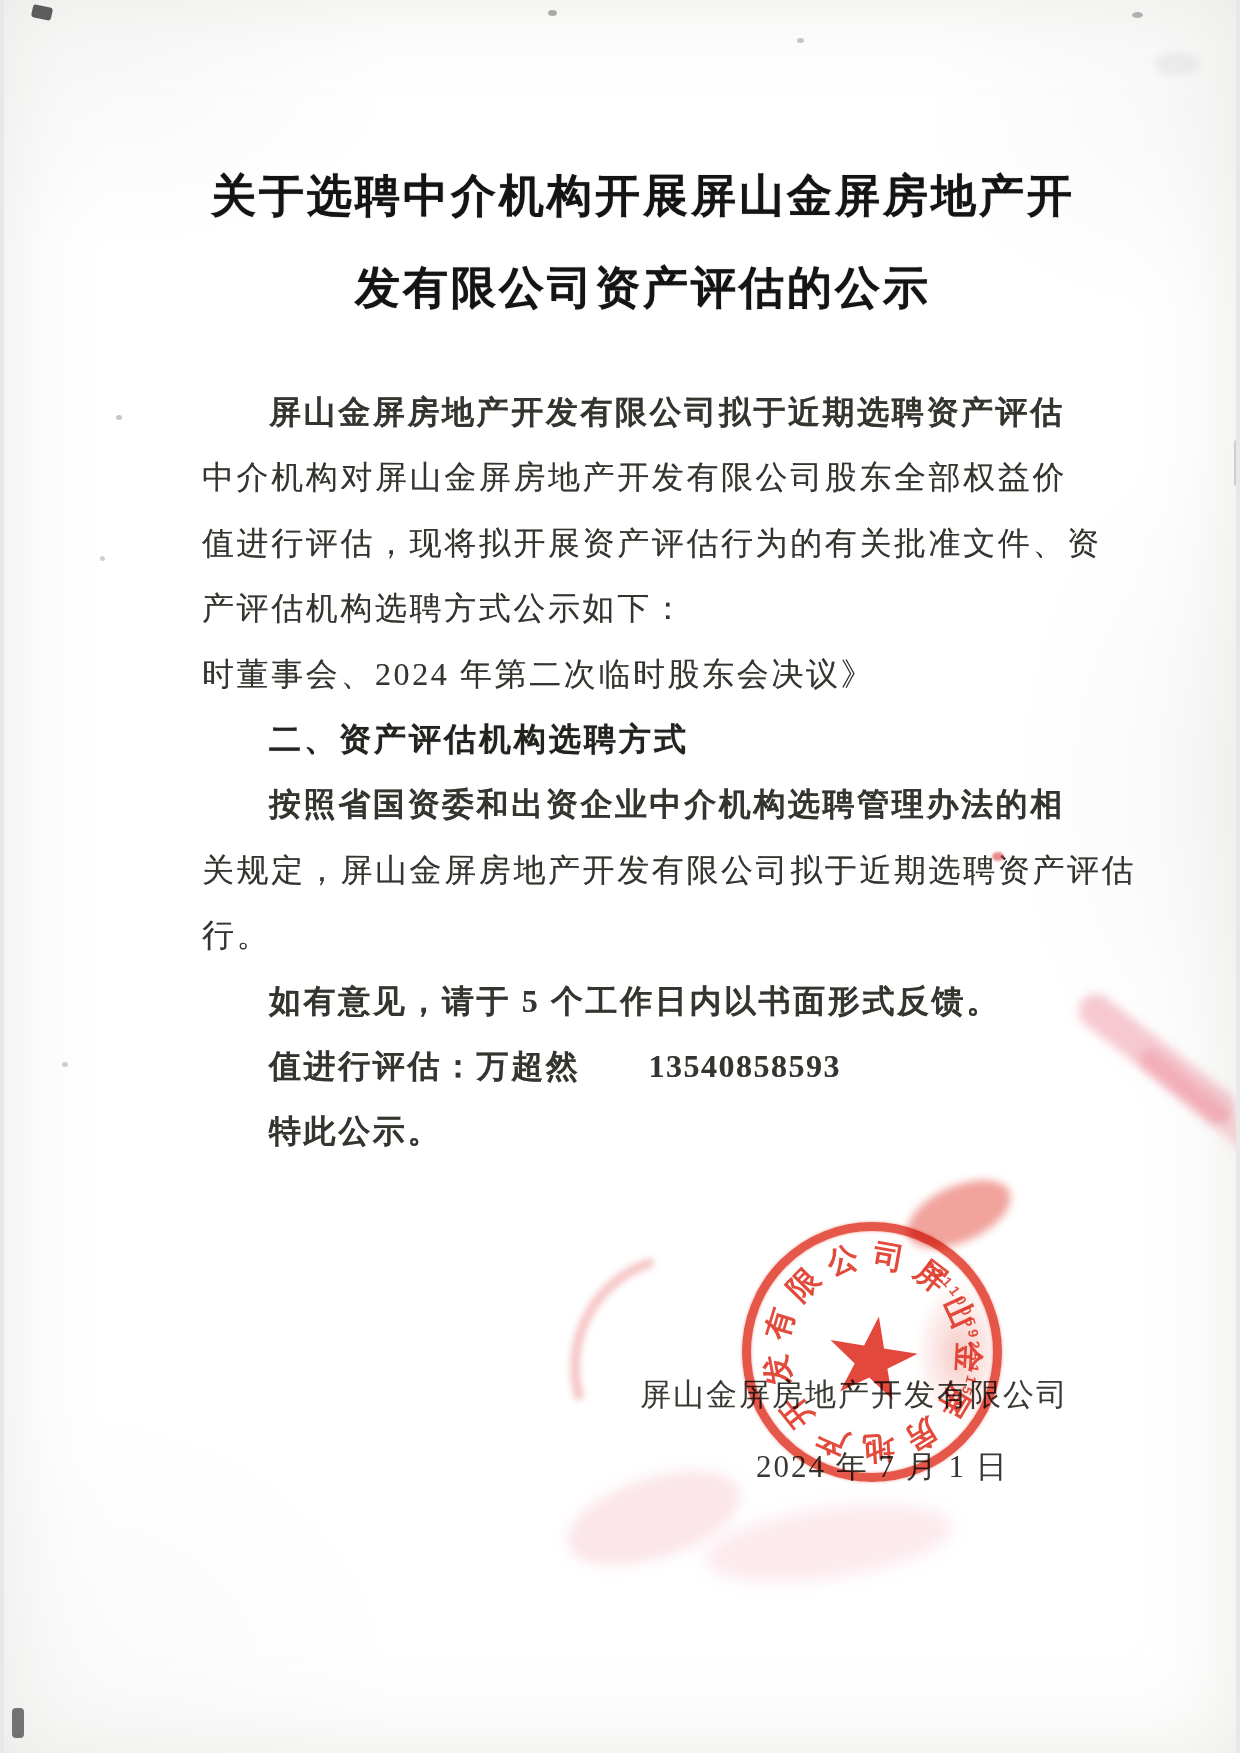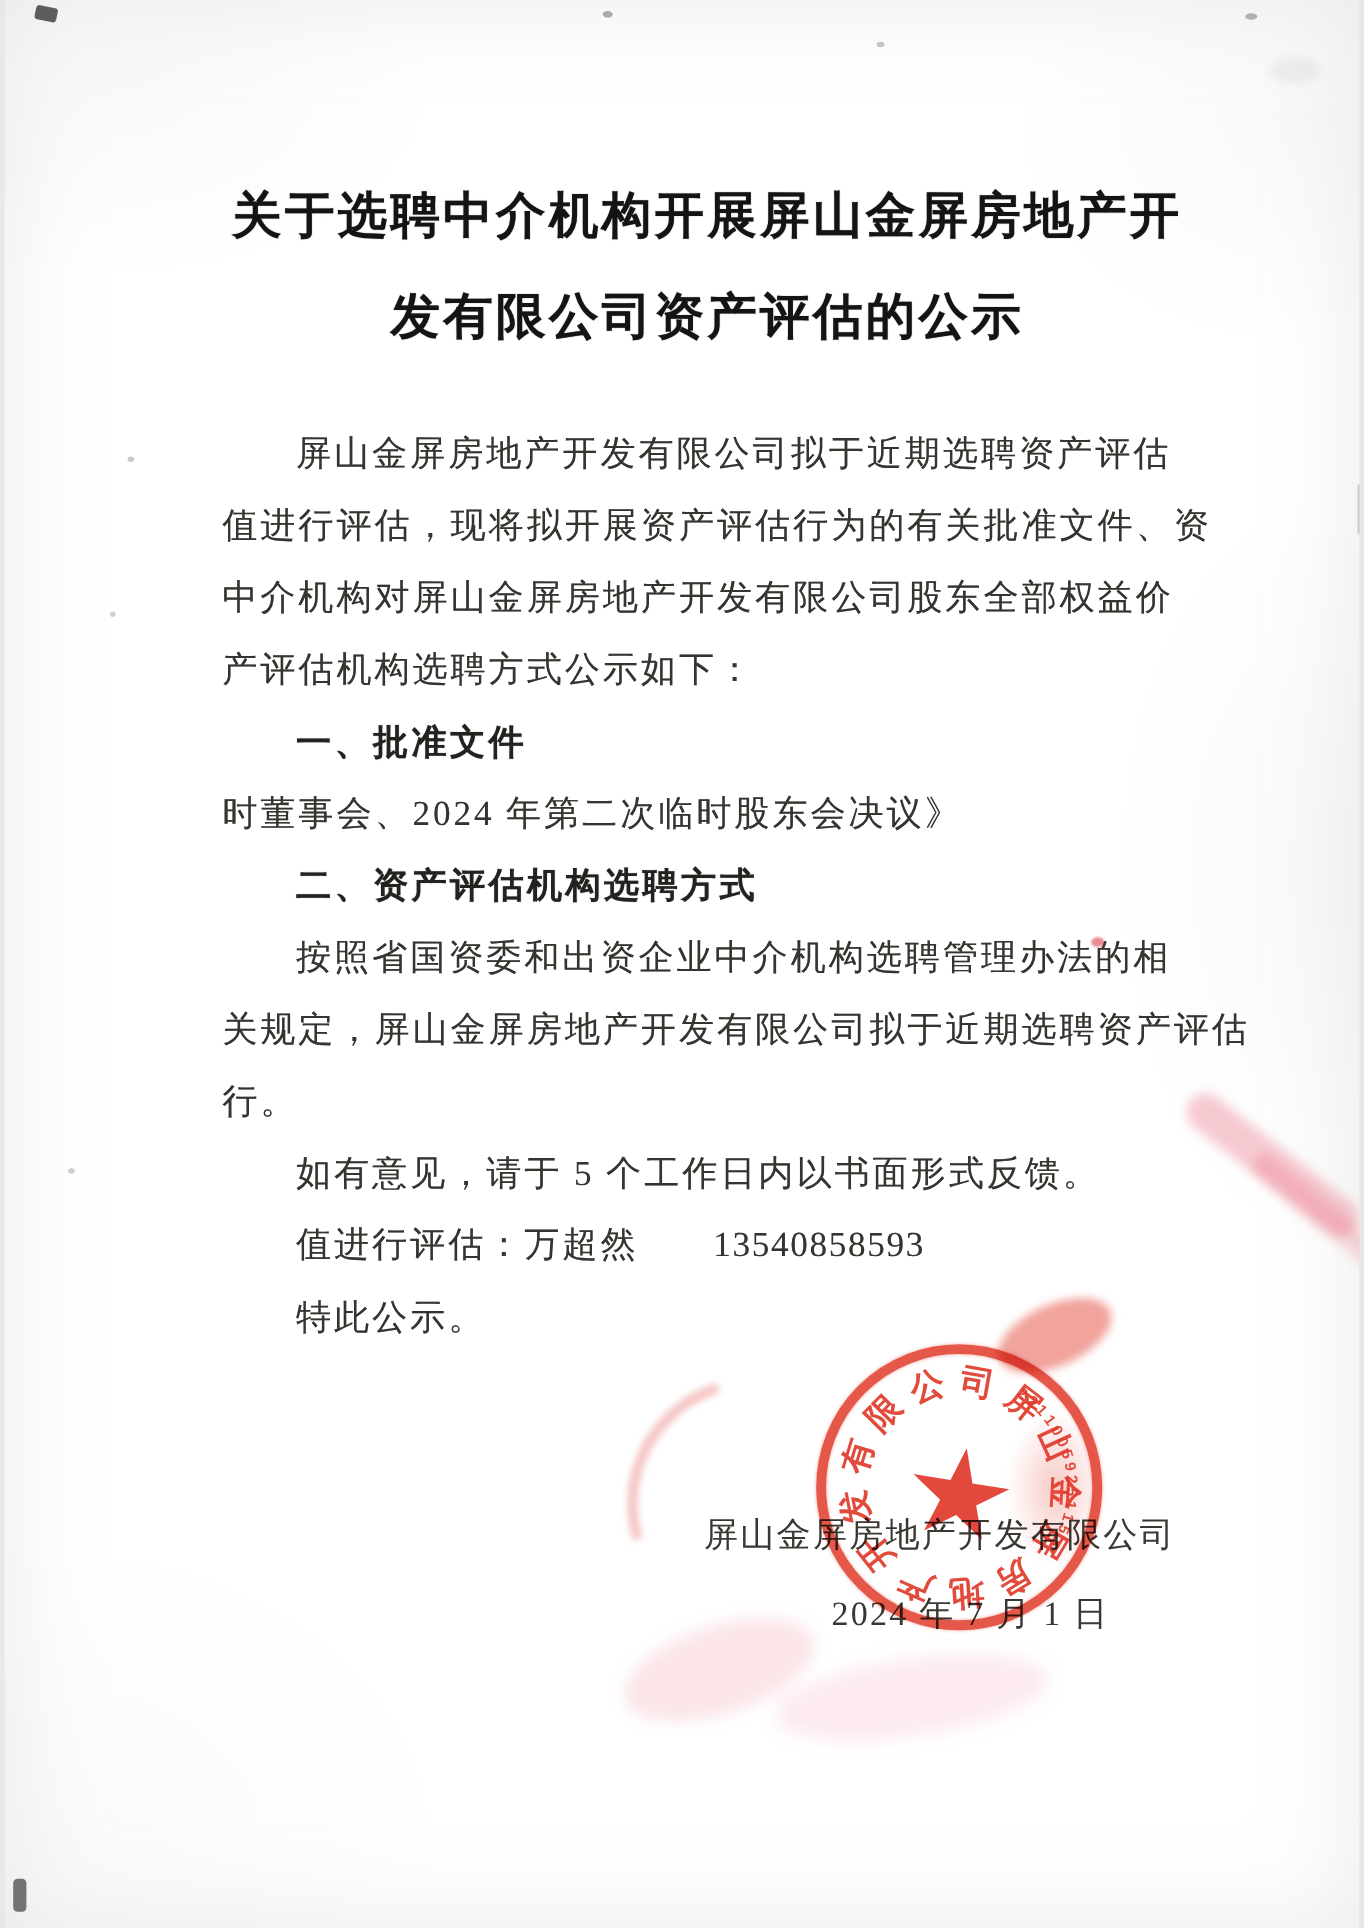--- a/index.html
+++ b/index.html
@@ -43,7 +43,7 @@
     text-shadow:0 0 0.5px rgba(40,40,40,0.4);
   }
   .bline{white-space:nowrap;}
-  .bline.indent{padding-left:67px;}
+  .bline.indent{padding-left:67px;font-weight:bold;}
   .bline.heading{
     font-family:"Liberation Sans", sans-serif;
     font-weight:700;

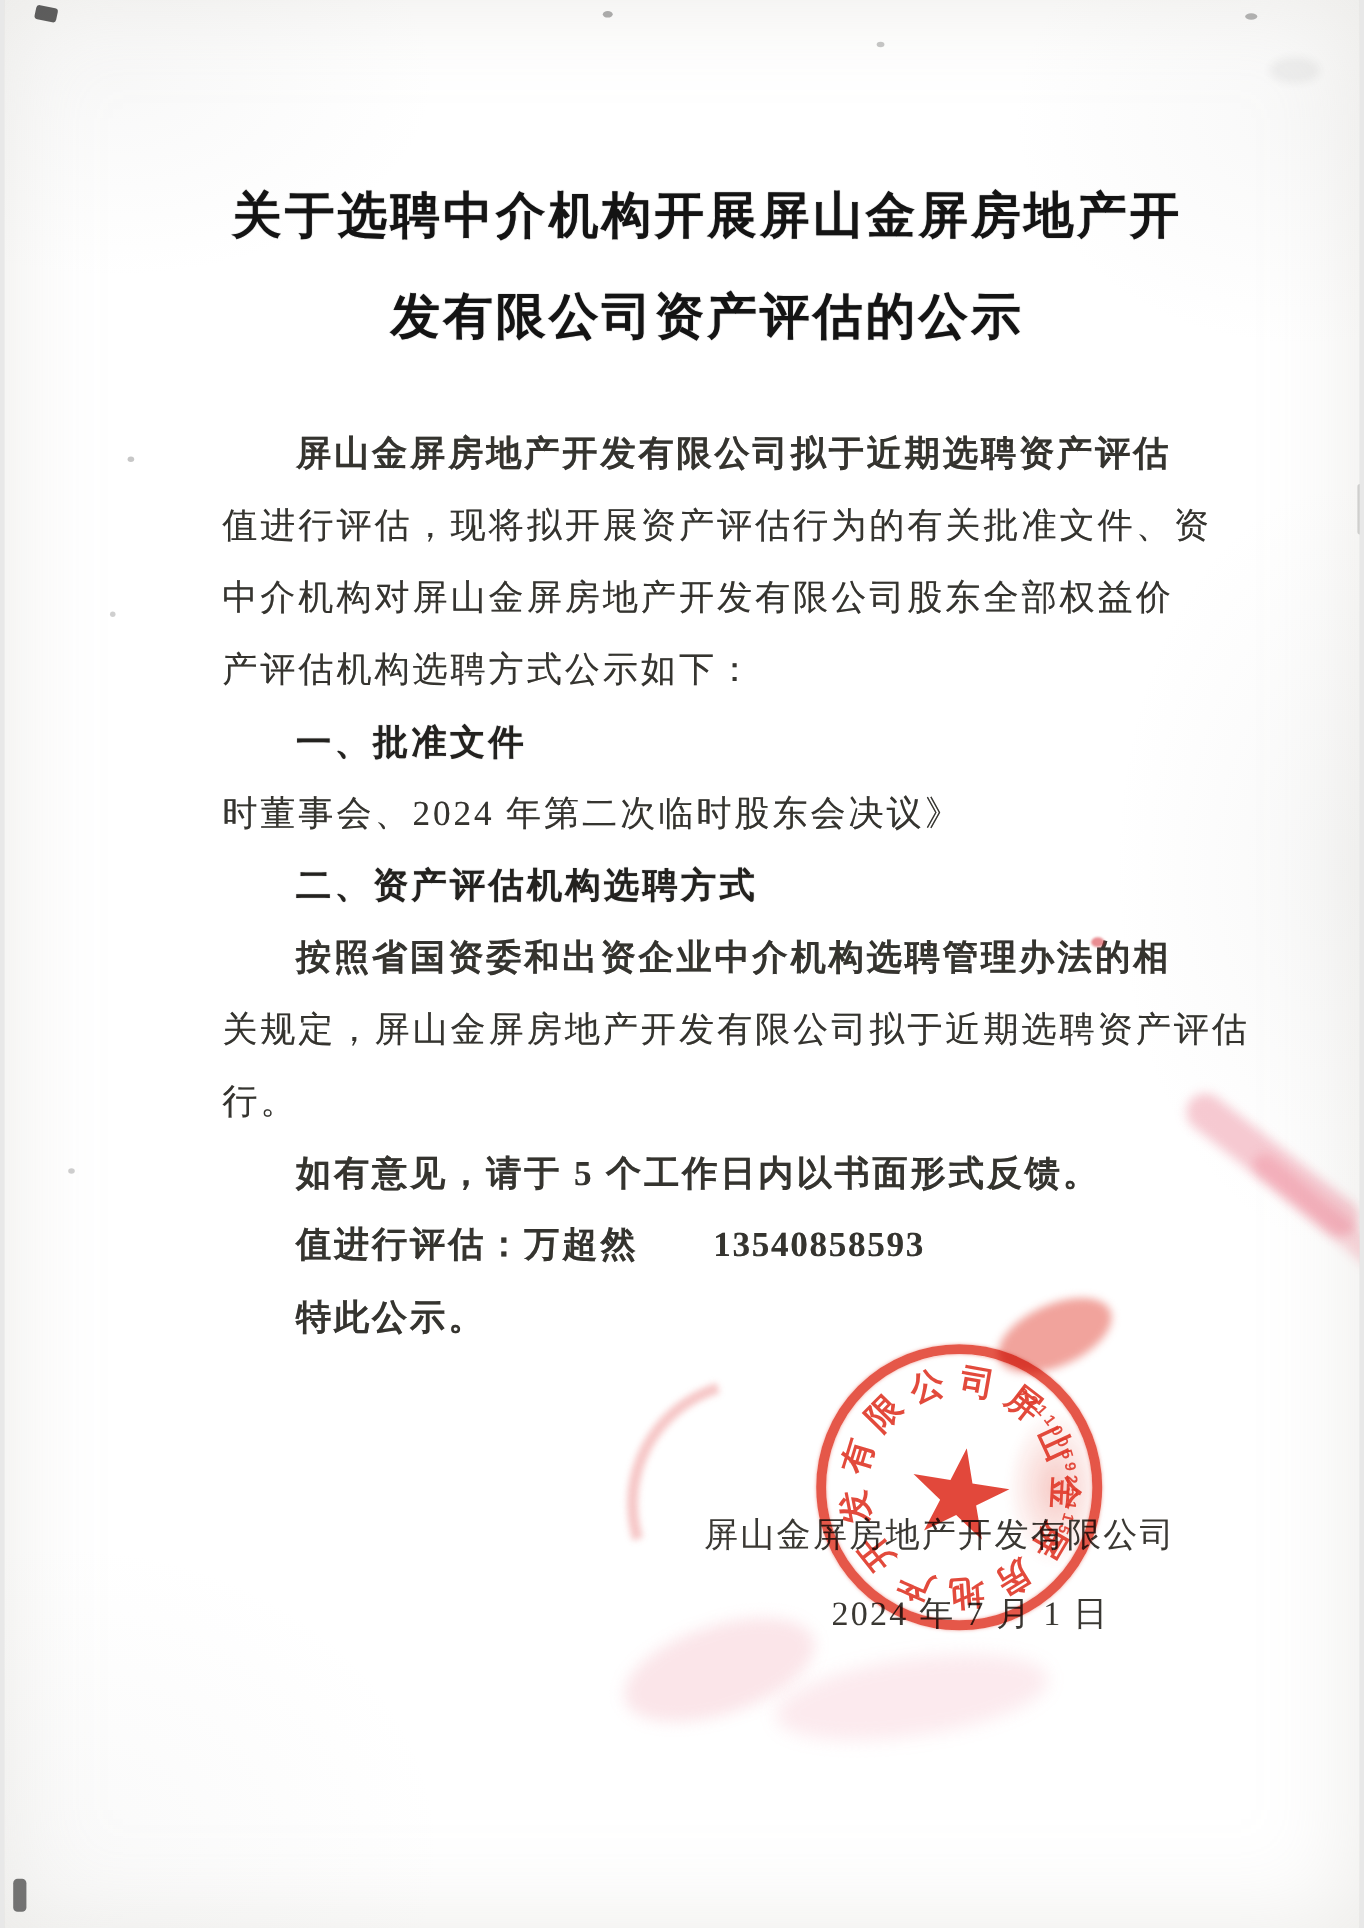--- a/index.html
+++ b/index.html
@@ -162,8 +162,8 @@
 
   <div class="body-block">
       <div class="bline indent"><span>屏山金屏房地产开发有限公司拟于近期选聘资产评估</span></div>
+      <div class="bline"><span>中介机构对屏山金屏房地产开发有限公司股东全部权益价</span></div>
       <div class="bline"><span>值进行评估，现将拟开展资产评估行为的有关批准文件、资</span></div>
-      <div class="bline"><span>中介机构对屏山金屏房地产开发有限公司股东全部权益价</span></div>
       <div class="bline"><span>产评估机构选聘方式公示如下：</span></div>
       <div class="bline heading indent"><span>一、批准文件</span></div>
       <div class="bline"><span>时董事会、2024 年第二次临时股东会决议》</span></div>

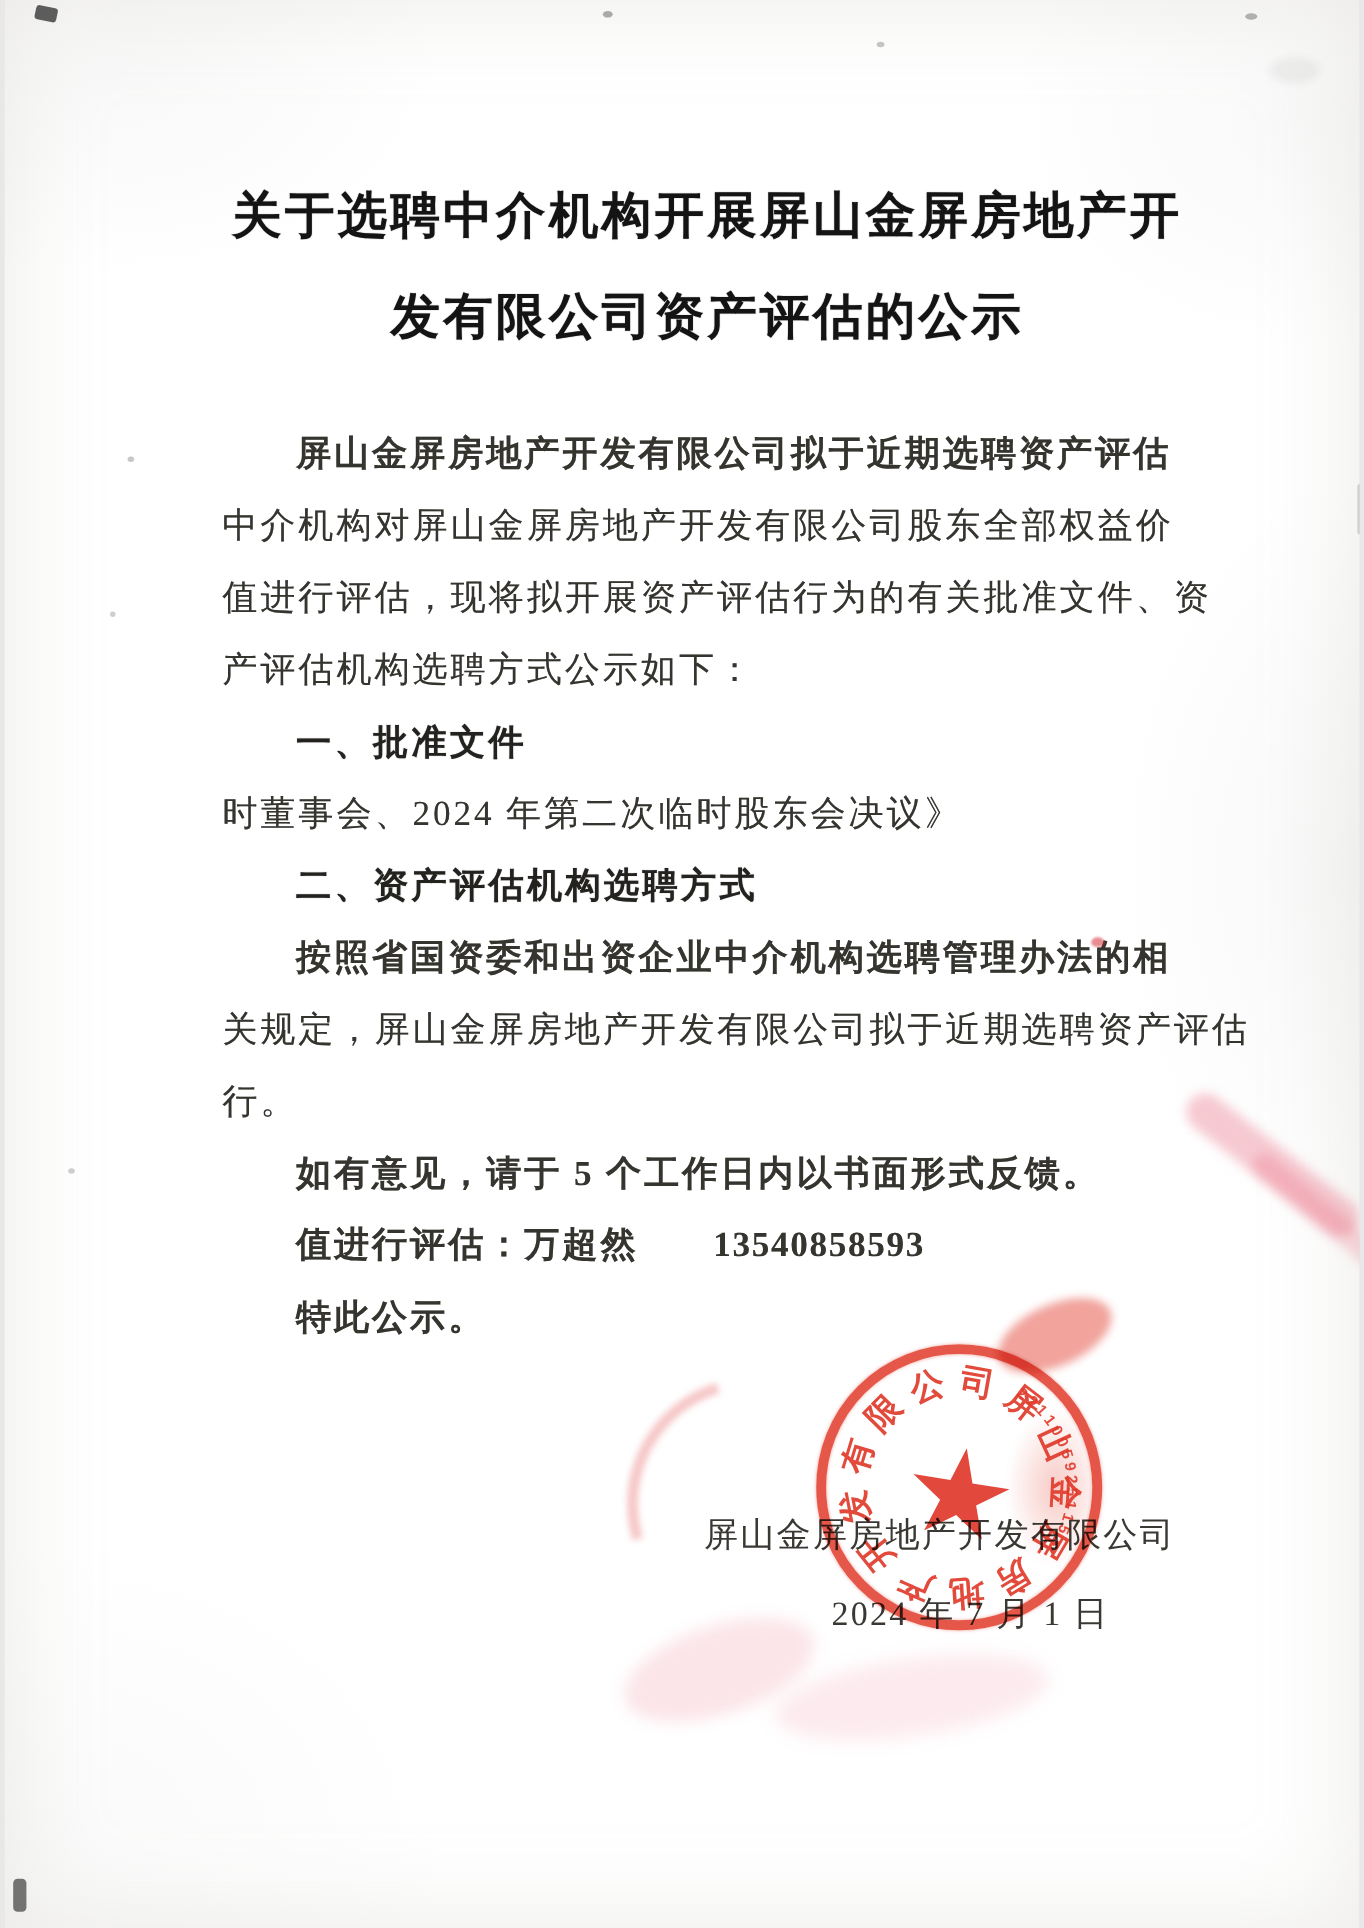--- a/index.html
+++ b/index.html
@@ -165,7 +165,6 @@
       <div class="bline"><span>中介机构对屏山金屏房地产开发有限公司股东全部权益价</span></div>
       <div class="bline"><span>值进行评估，现将拟开展资产评估行为的有关批准文件、资</span></div>
       <div class="bline"><span>产评估机构选聘方式公示如下：</span></div>
-      <div class="bline heading indent"><span>一、批准文件</span></div>
       <div class="bline"><span>时董事会、2024 年第二次临时股东会决议》</span></div>
       <div class="bline heading indent"><span>二、资产评估机构选聘方式</span></div>
       <div class="bline indent"><span>按照省国资委和出资企业中介机构选聘管理办法的相</span></div>

